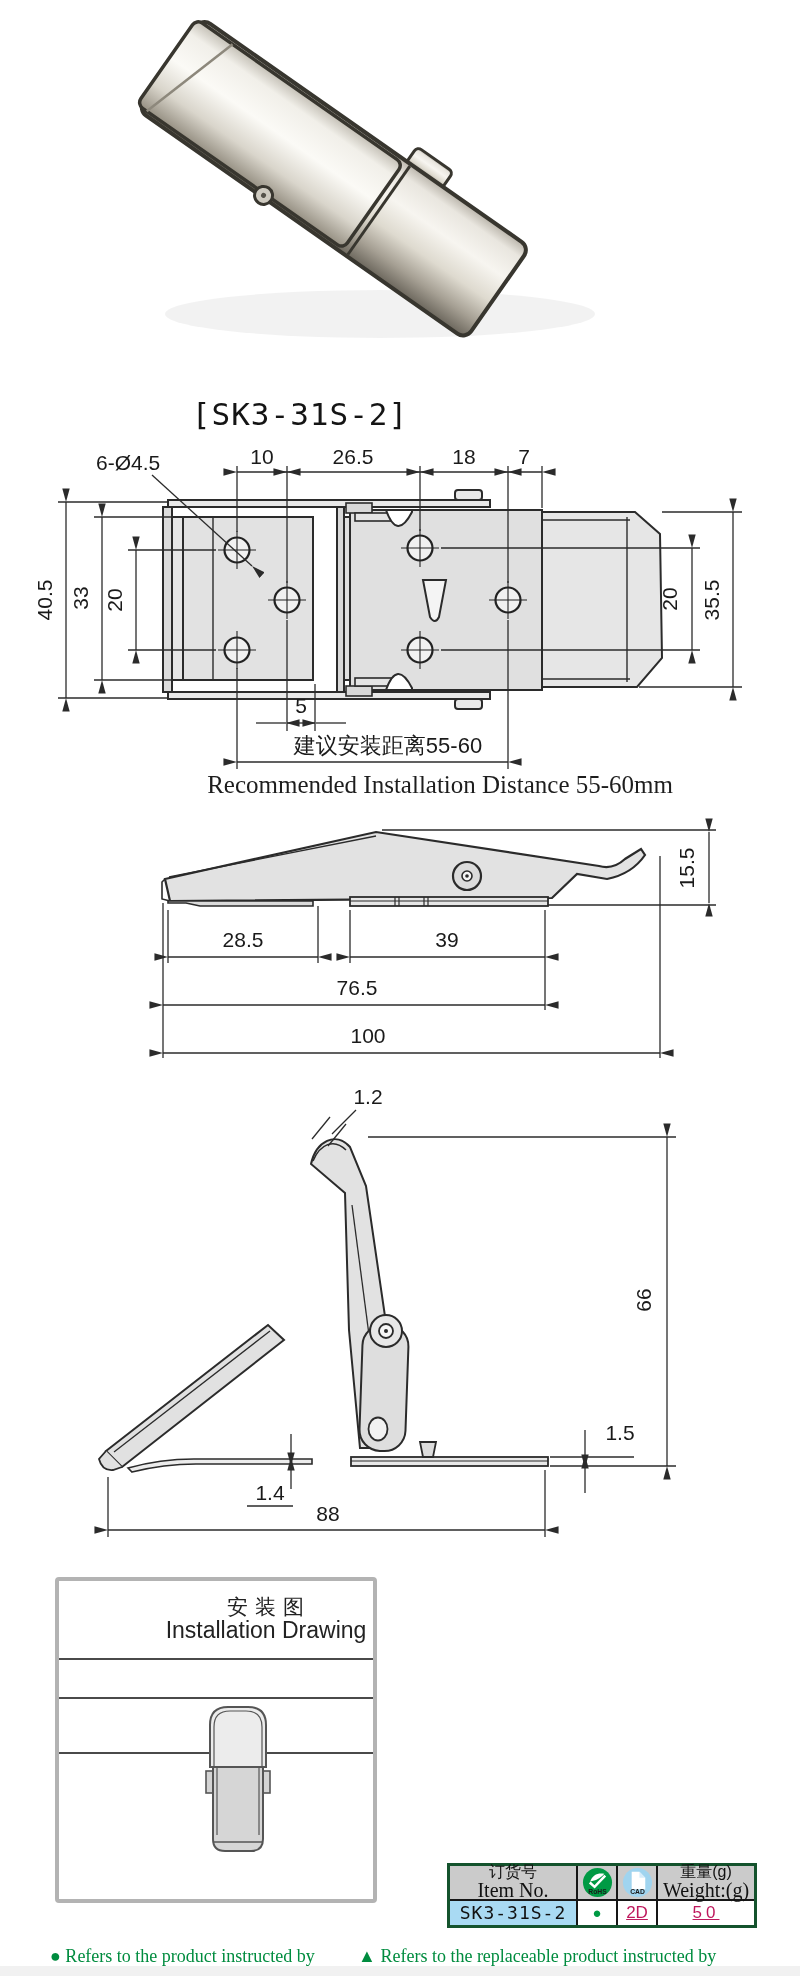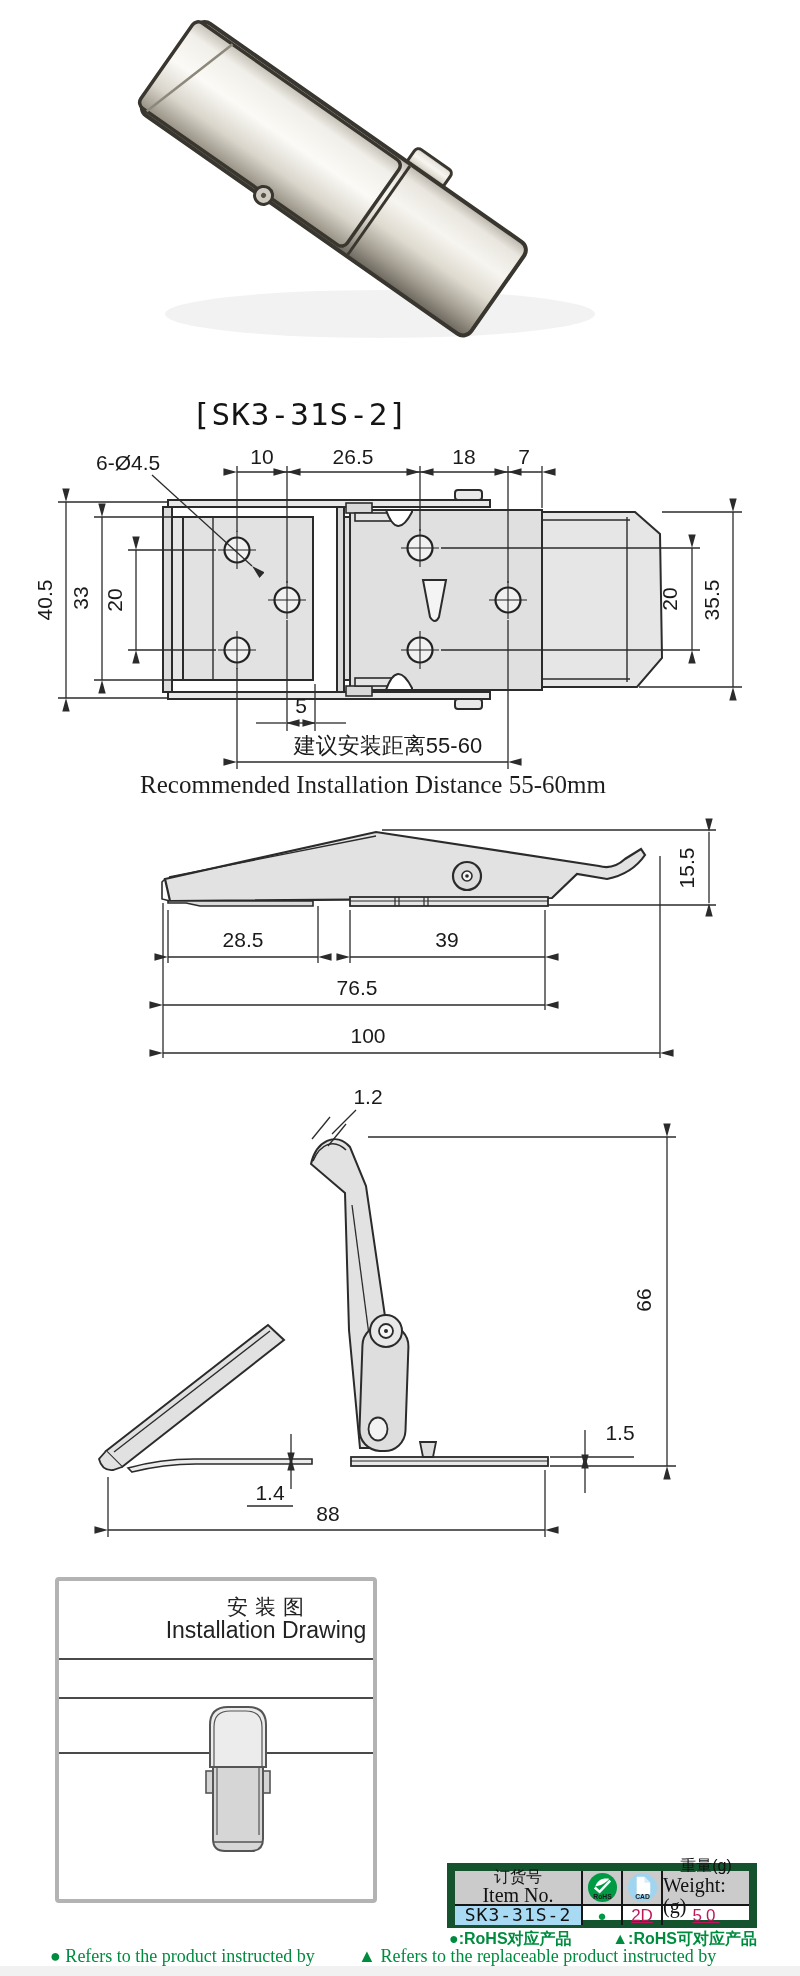--- a/index.html
+++ b/index.html
@@ -10,7 +10,7 @@
   .code-label{left:140px;top:352px;width:320px;text-align:center;
       font-family:"DejaVu Sans Mono","Liberation Mono",monospace;
       font-size:31px;letter-spacing:1px;color:#141414;margin-top:44px;}
-  .caption-en{left:73px;top:771px;width:600px;text-align:center;
+  .caption-en{left:73px;top:771px;width:600px;text-align:right;
       font-family:"Liberation Serif","DejaVu Serif",serif;font-size:25px;color:#1d1d1d;}
   
   .install-panel{left:55px;top:1577px;width:322px;height:326px;border:4px solid #b3b3b3;

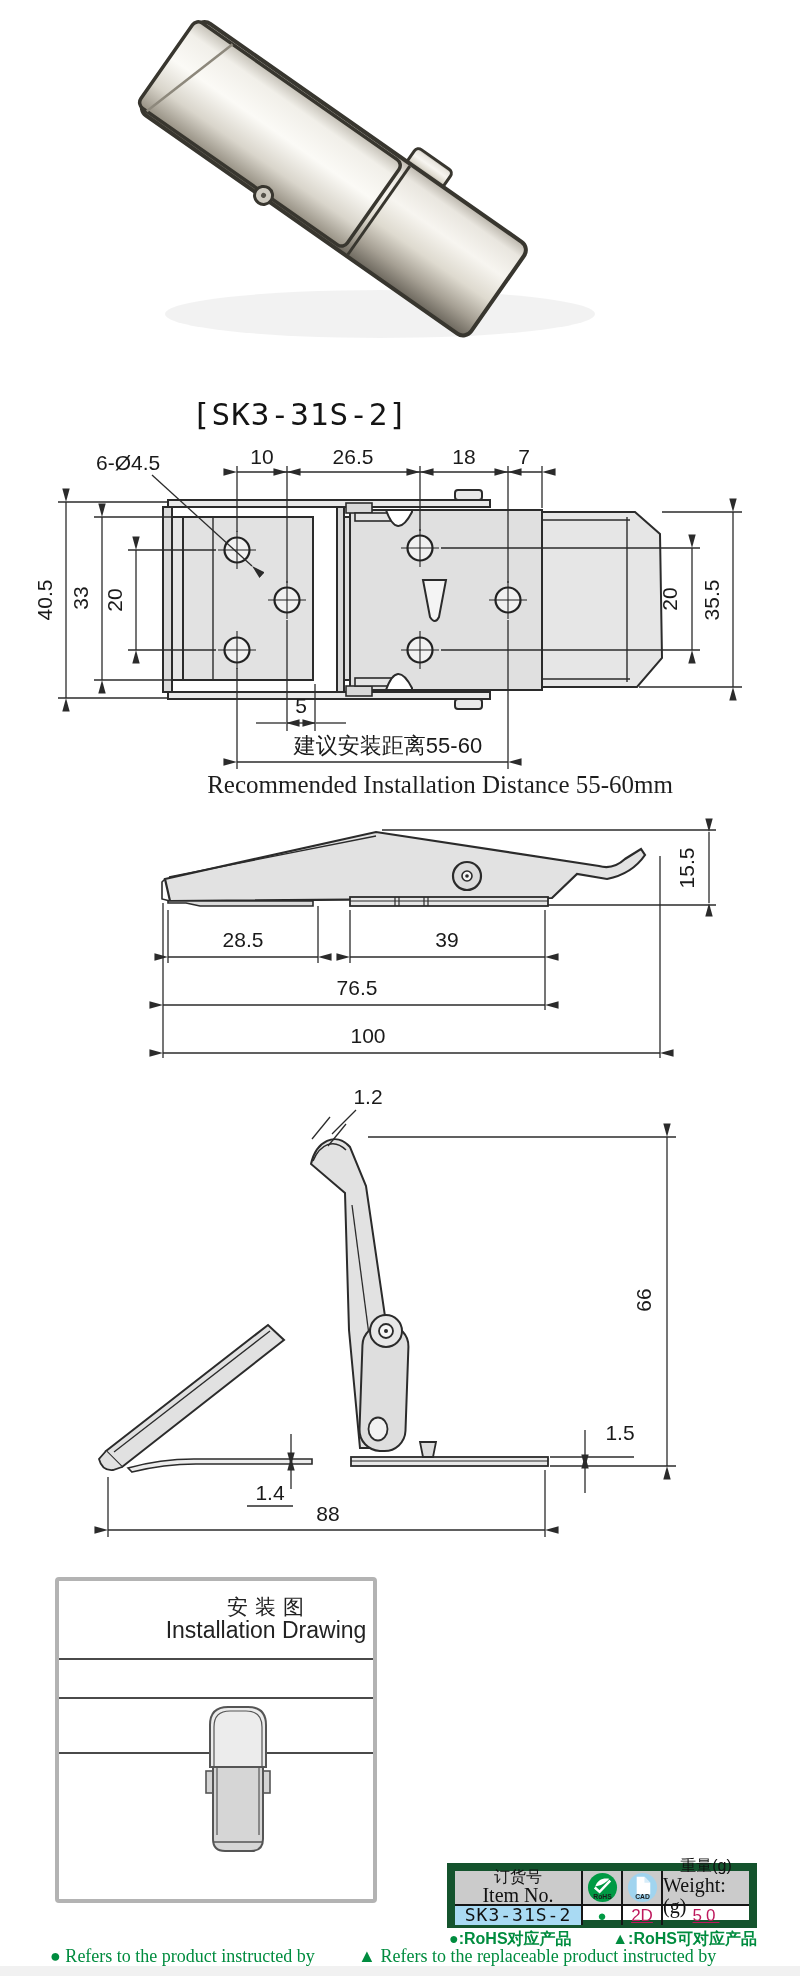--- a/index.html
+++ b/index.html
@@ -22,7 +22,7 @@
   .panel-line{position:absolute;left:0;right:0;border-top:2px solid #4a4a4a;height:0;}
   
   .spec-table{left:447px;top:1863px;width:310px;height:65px;box-sizing:border-box;
-      border:8px solid #14532d;display:grid;grid-template-columns:128px 40px 40px auto;
+      border:3px solid #14532d;display:grid;grid-template-columns:128px 40px 40px auto;
       grid-template-rows:35px auto;background:#fff;}
   .spec-table .cell{border-right:2px solid #161616;display:flex;flex-direction:column;
       align-items:center;justify-content:center;line-height:1.05;}

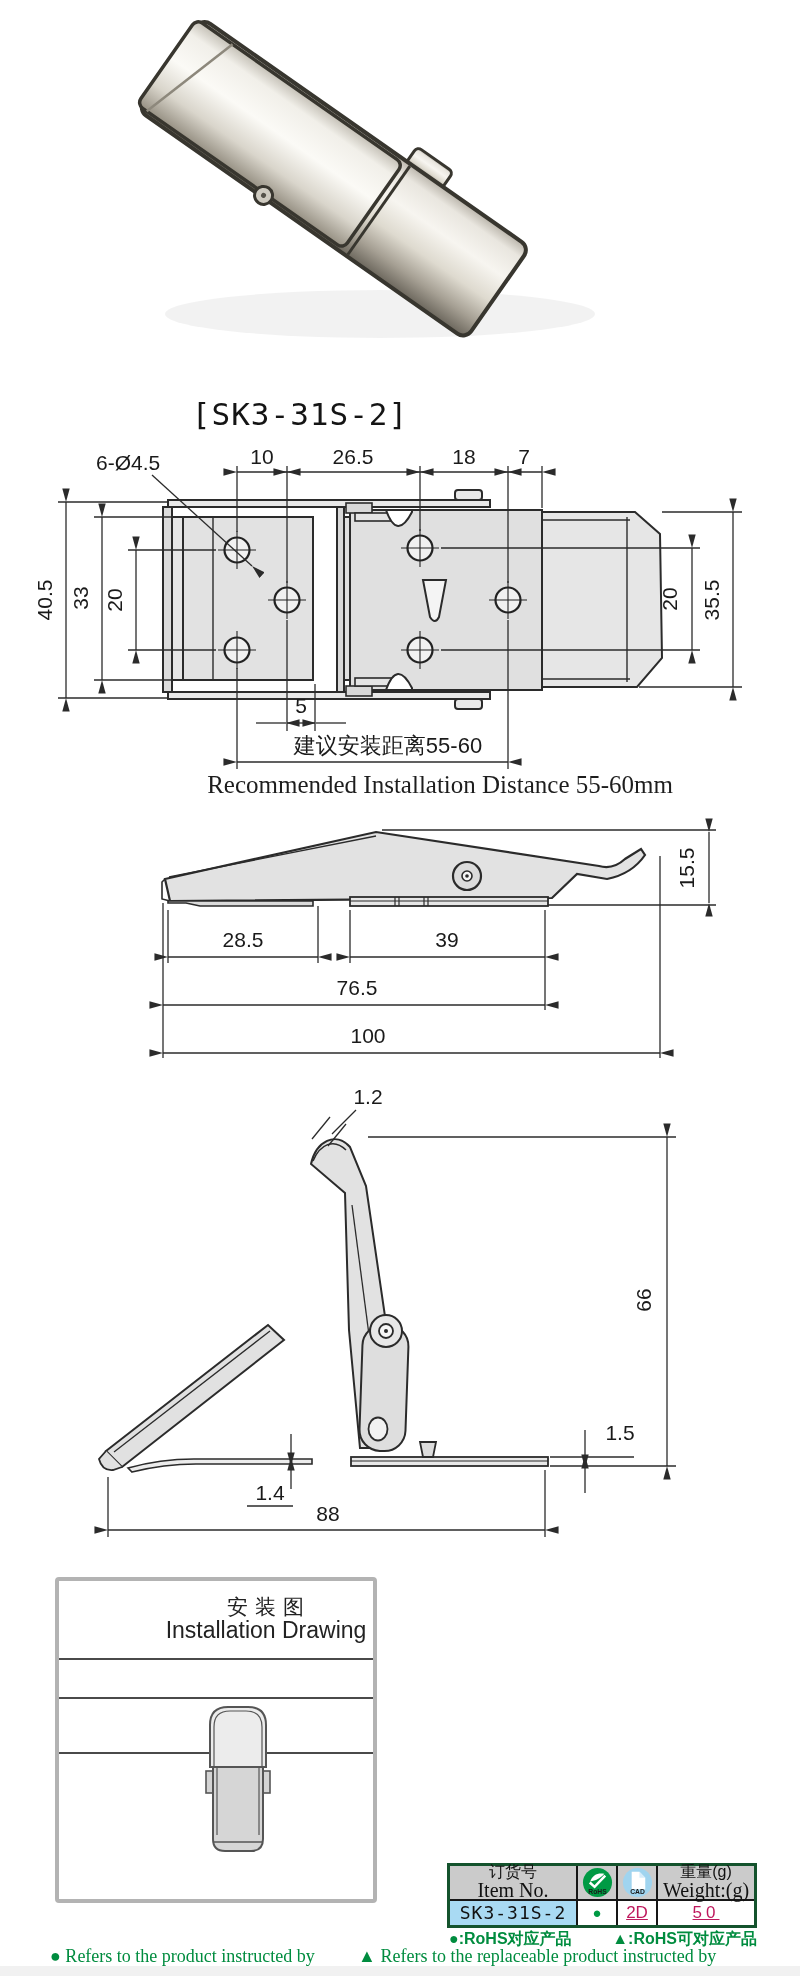--- a/index.html
+++ b/index.html
@@ -341,10 +341,6 @@
     </div>
   </div>
 
-  <div class="abs legend-cn">
-    <span>●:RoHS对应产品</span>
-    <span>▲:RoHS可对应产品</span>
-  </div>
   <div class="abs legend-en">
     <span>● Refers to the product instructed by RoHS</span>
     <span>▲ Refers to the replaceable product instructed by RoHS</span>

